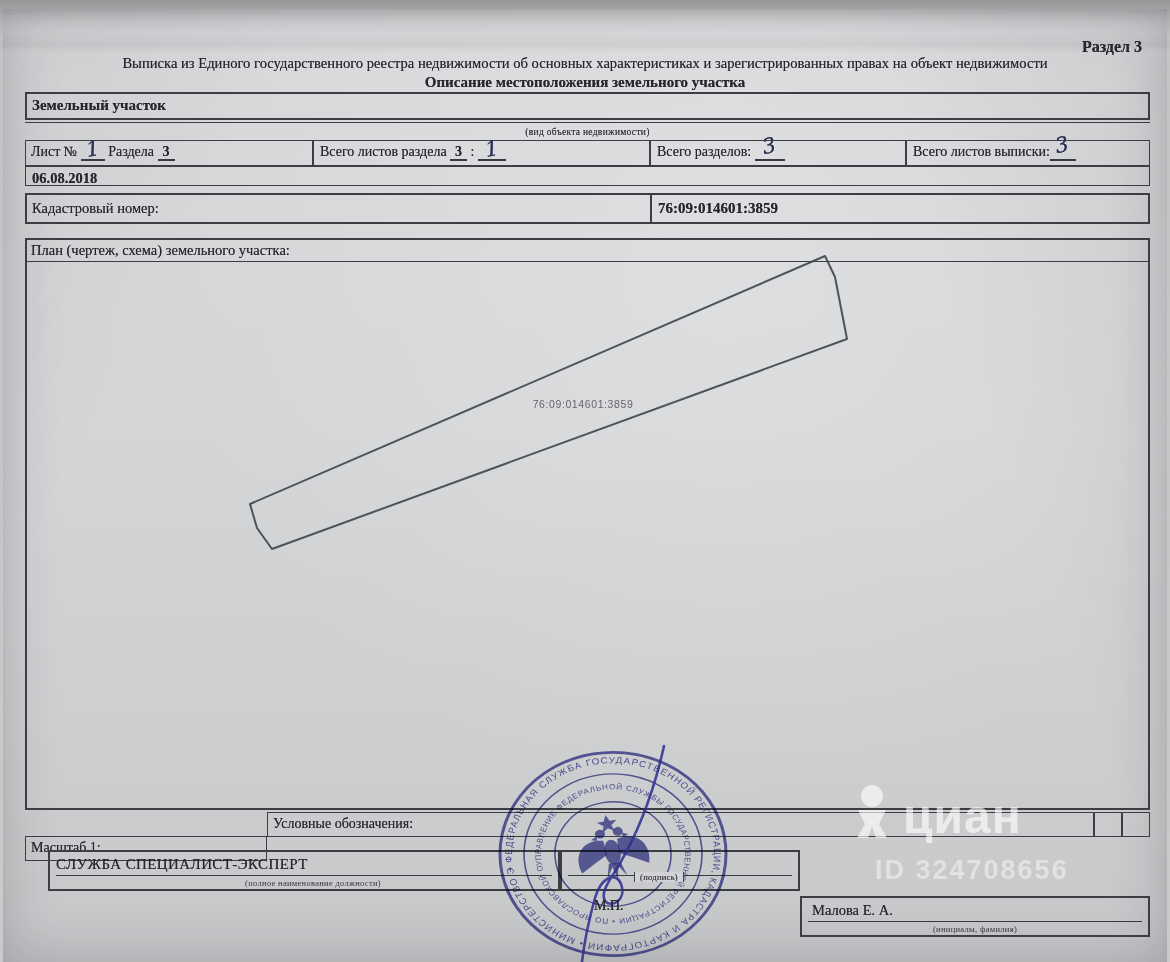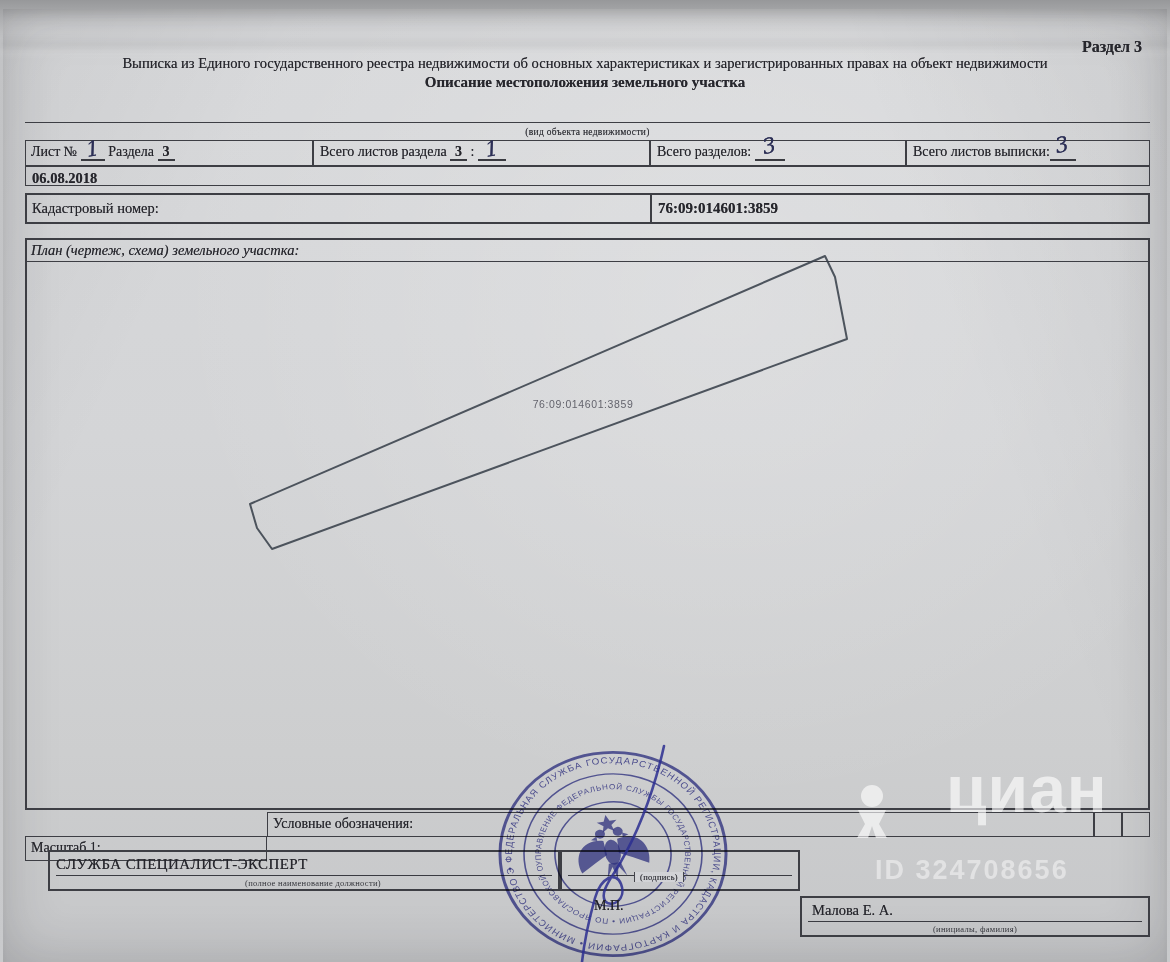--- a/index.html
+++ b/index.html
@@ -45,6 +45,9 @@
   <div class="t bold center" style="left:30px;width:1110px;top:74px;font-size:15px;">Описание местоположения земельного участка</div>
   <div class="t center" style="left:30px;width:1110px;top:55px;font-size:14.6px;">Выписка из Единого государственного реестра недвижимости об основных характеристиках и зарегистрированных правах на объект недвижимости</div>
 
+  <div class="box" style="left:25px;top:92px;width:1125px;height:28px;">
+    <div class="t bold" style="left:5px;top:3px;font-size:15px;">Земельный участок</div>
+  </div>
   <div class="box thin" style="left:25px;top:122px;width:1125px;height:0;border-width:0 0 1.6px 0;"></div>
   <div class="t cap center" style="left:25px;width:1125px;top:127px;">(вид объекта недвижимости)</div>
 

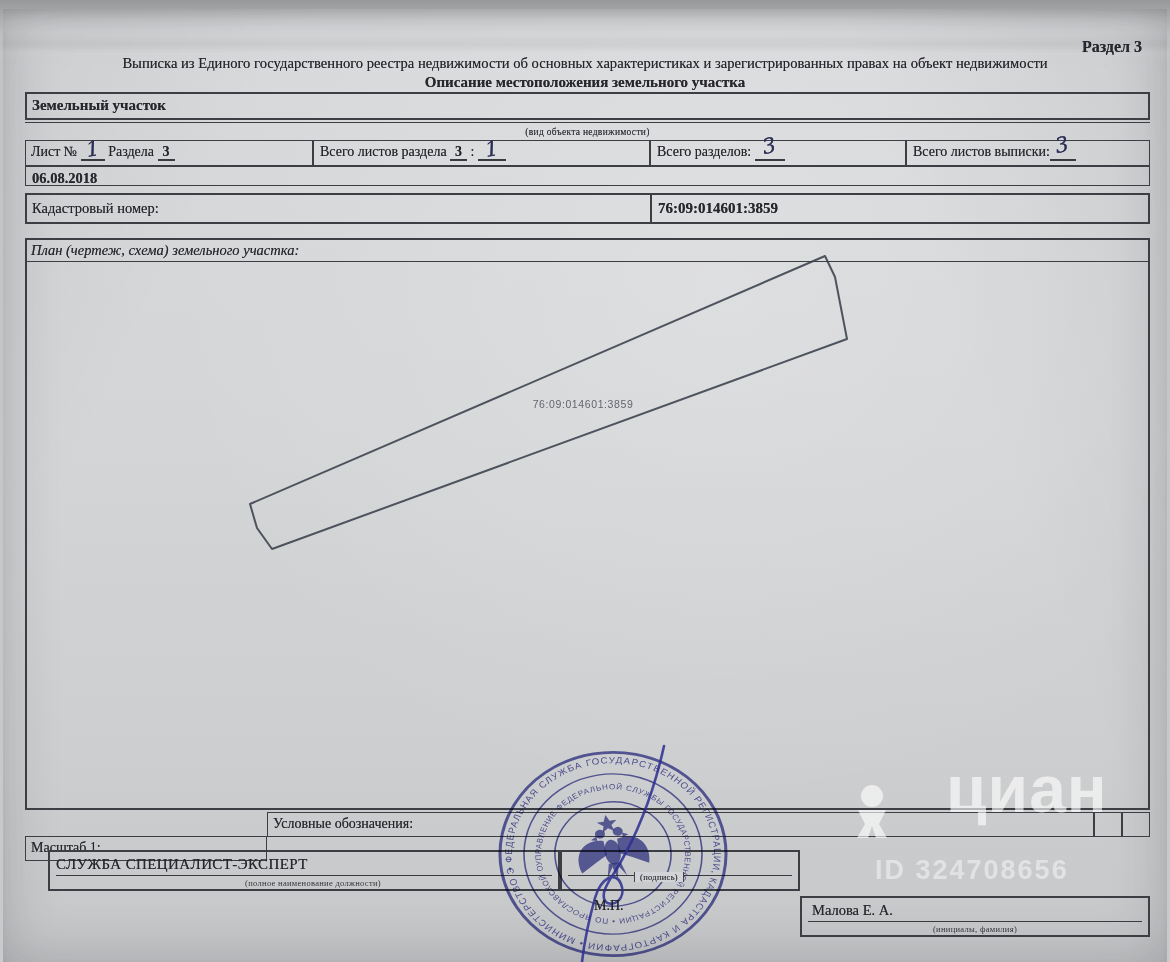--- a/index.html
+++ b/index.html
@@ -92,7 +92,7 @@
 
   <div class="box" style="left:25px;top:238px;width:1125px;height:572px;">
     <div style="position:absolute;left:0;top:0;right:0;height:21px;border-bottom:1.8px solid #3d3e44;">
-      <div class="t" style="left:4px;top:2px;font-size:14.5px;font-style:italic;">План (чертеж, схема) земельного участка:</div>
+      <div class="t" style="left:4px;top:2px;font-size:14.5px;">План (чертеж, схема) земельного участка:</div>
     </div>
   </div>
 

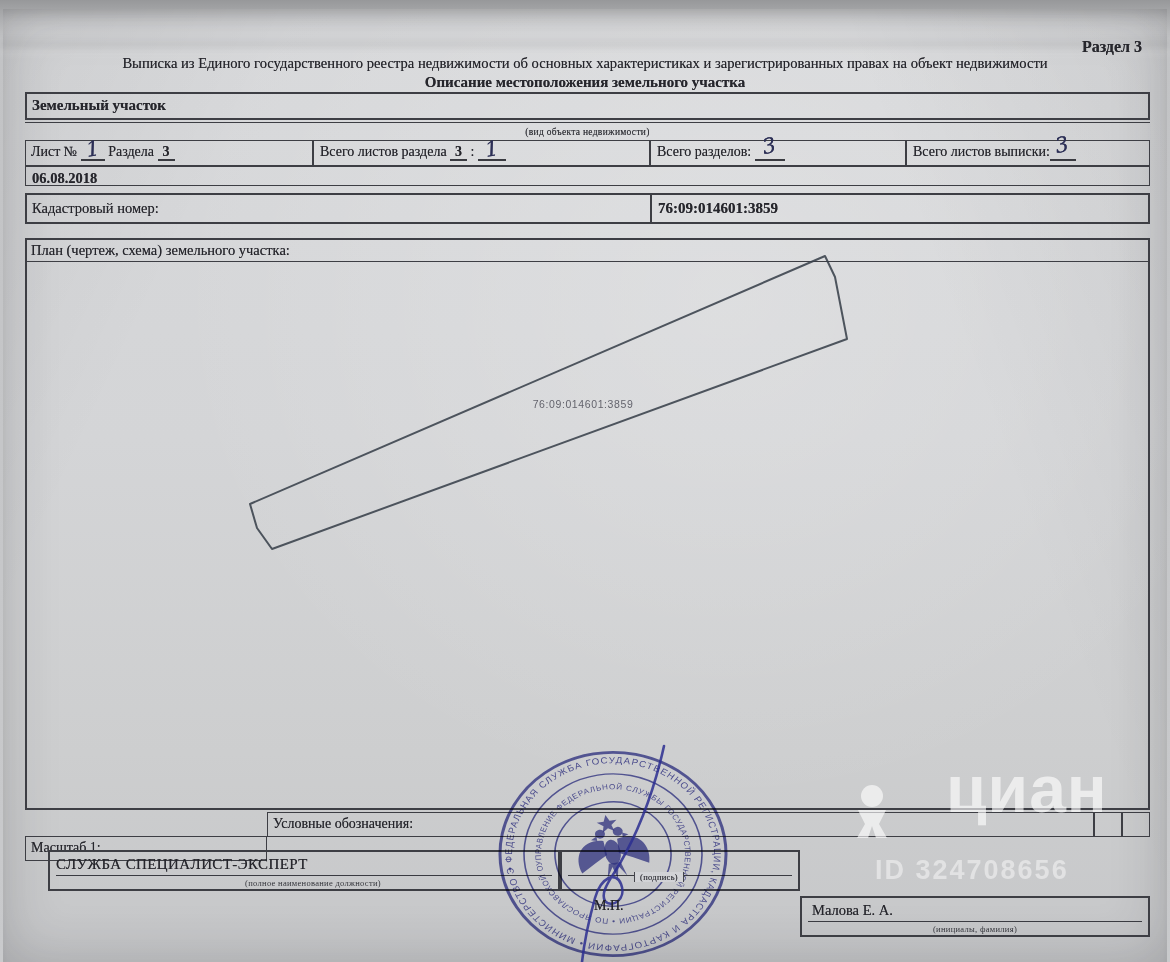--- a/index.html
+++ b/index.html
@@ -168,7 +168,7 @@
       <path d="M 12,26 L 40,26 L 33,40 L 41,54 L 30,54 L 26,42 L 22,54 L 11,54 L 19,40 Z"></path>
     </g>
   </svg>
-  <div class="wm" style="left:903px;top:764px;font-size:66px;line-height:50px;letter-spacing:1px;margin-left:43px;">циан</div>
+  <div class="wm" style="left:903px;top:792px;font-size:48px;line-height:50px;letter-spacing:1px;">циан</div>
   <div class="wm" style="left:875px;top:855px;font-size:27px;letter-spacing:2px;color:rgba(255,255,255,.46);">ID 324708656</div>
 </div>
 

